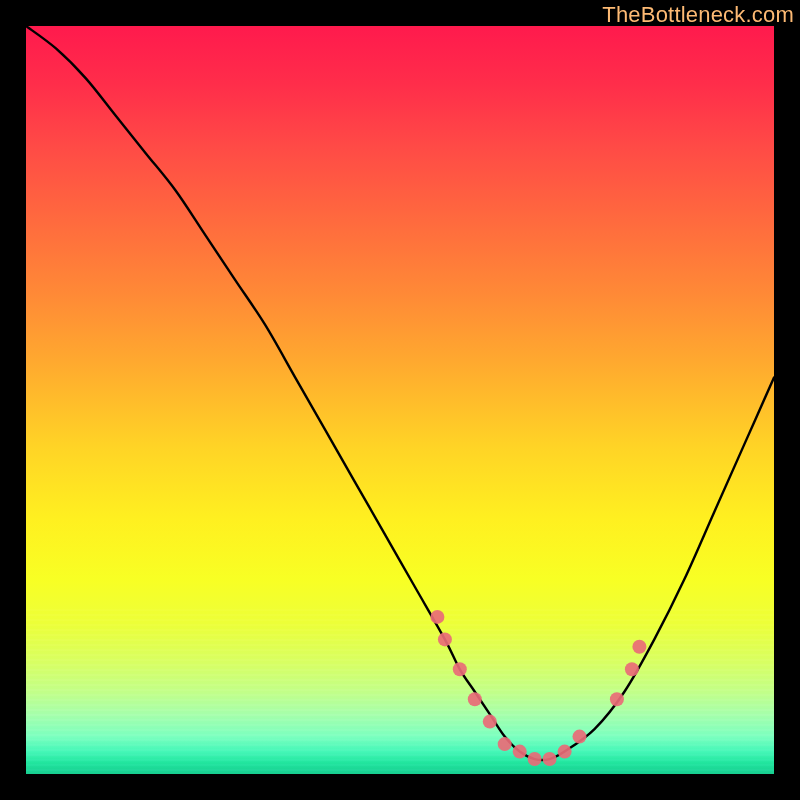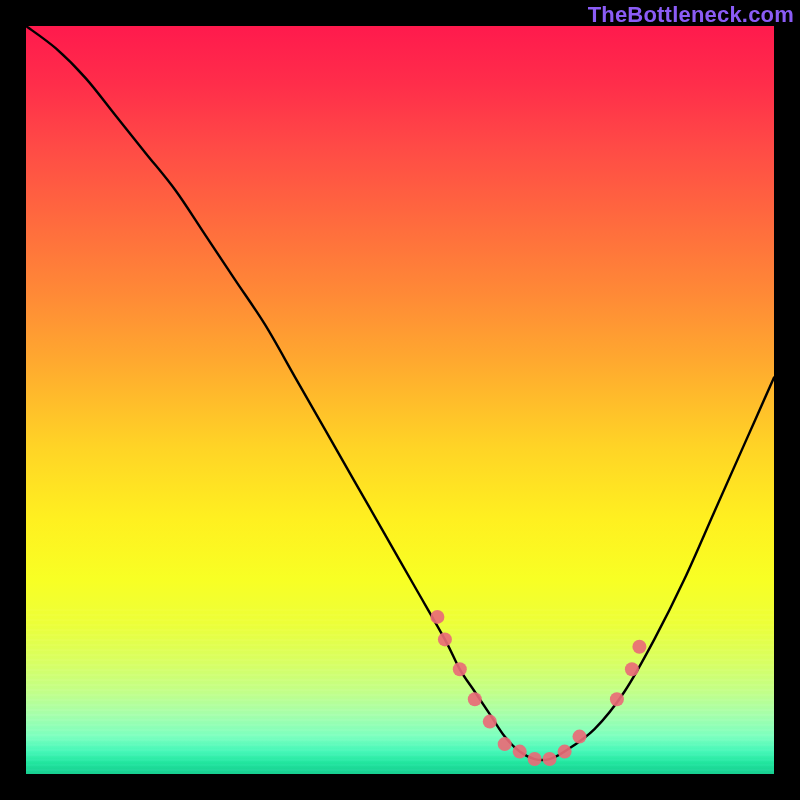--- a/index.html
+++ b/index.html
@@ -77,11 +77,10 @@
     position: absolute;
     top: 2px;
     right: 6px;
-    color: #8b5cf6;
+    color: #fdba74;
     font-size: 22px;
     letter-spacing: 0.2px;
     user-select: none;
-    font-weight: bold;
   }
 </style>
 </head>

